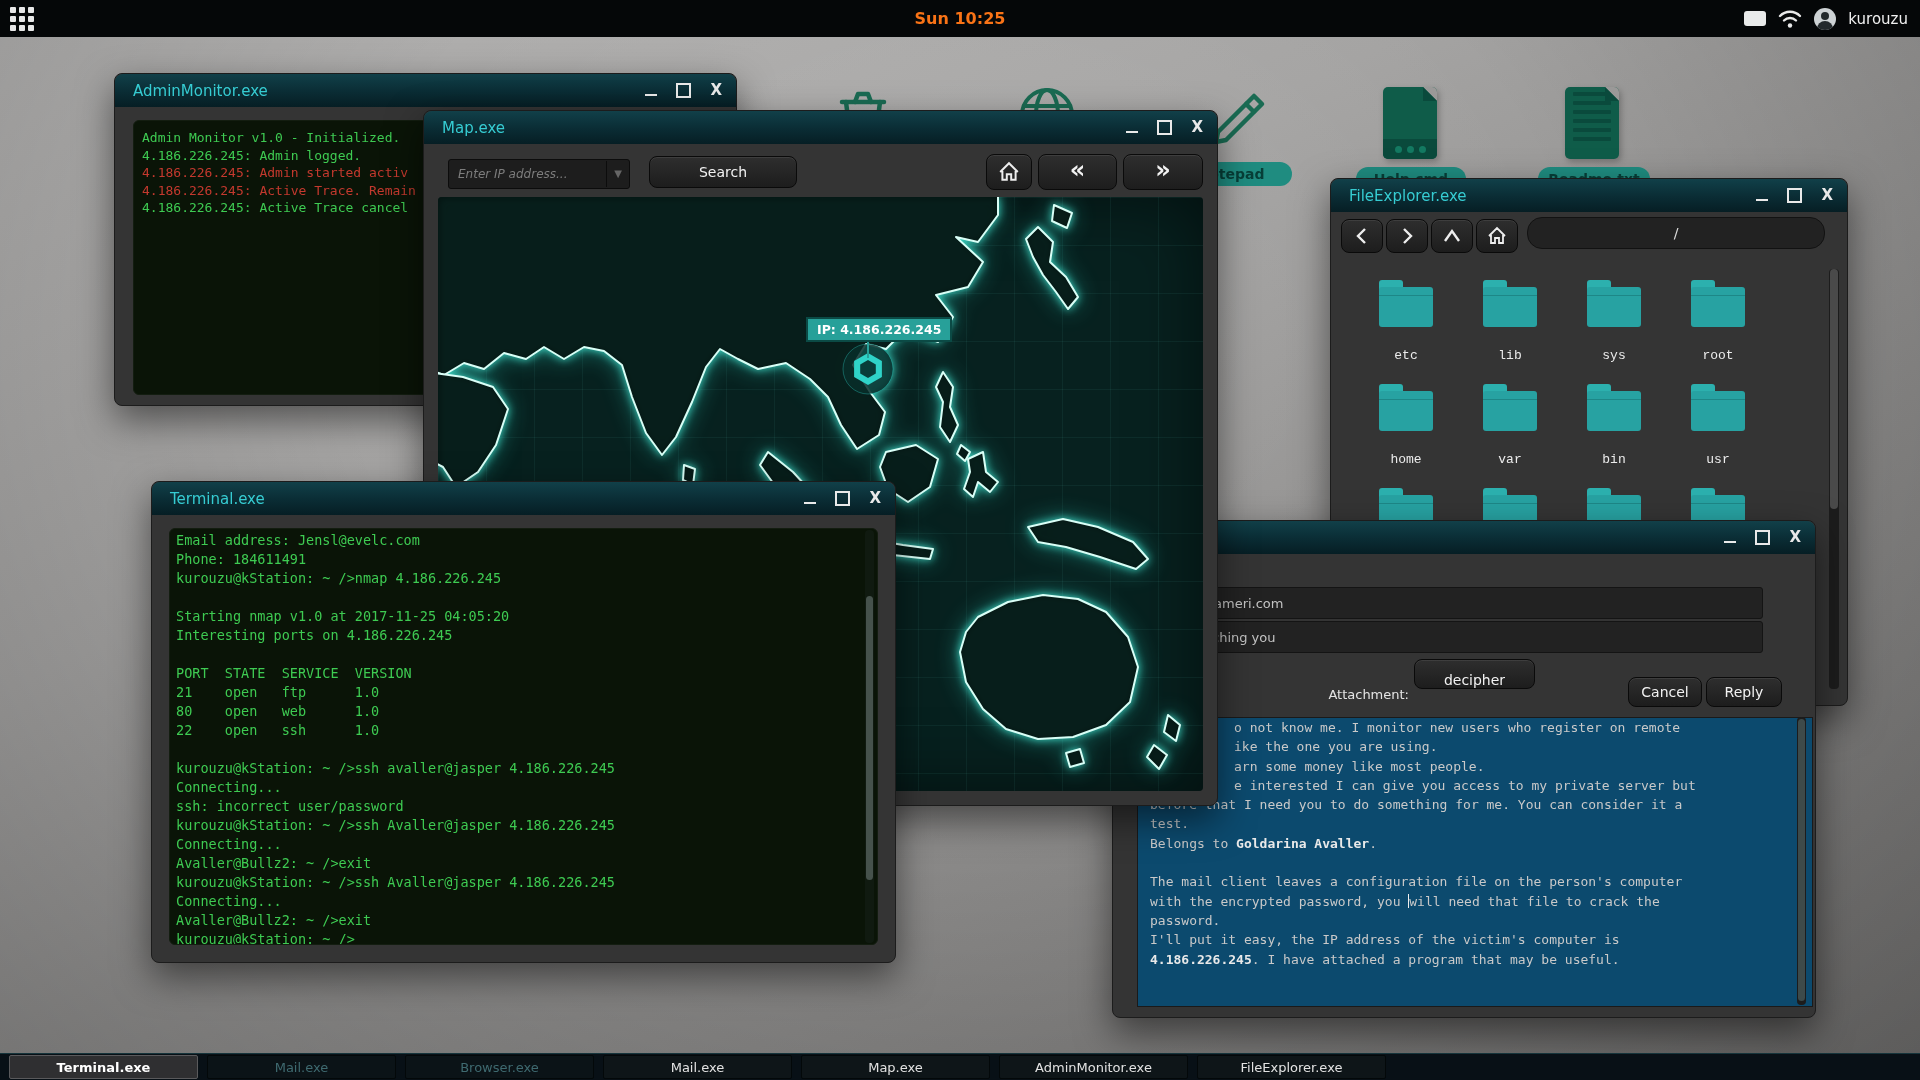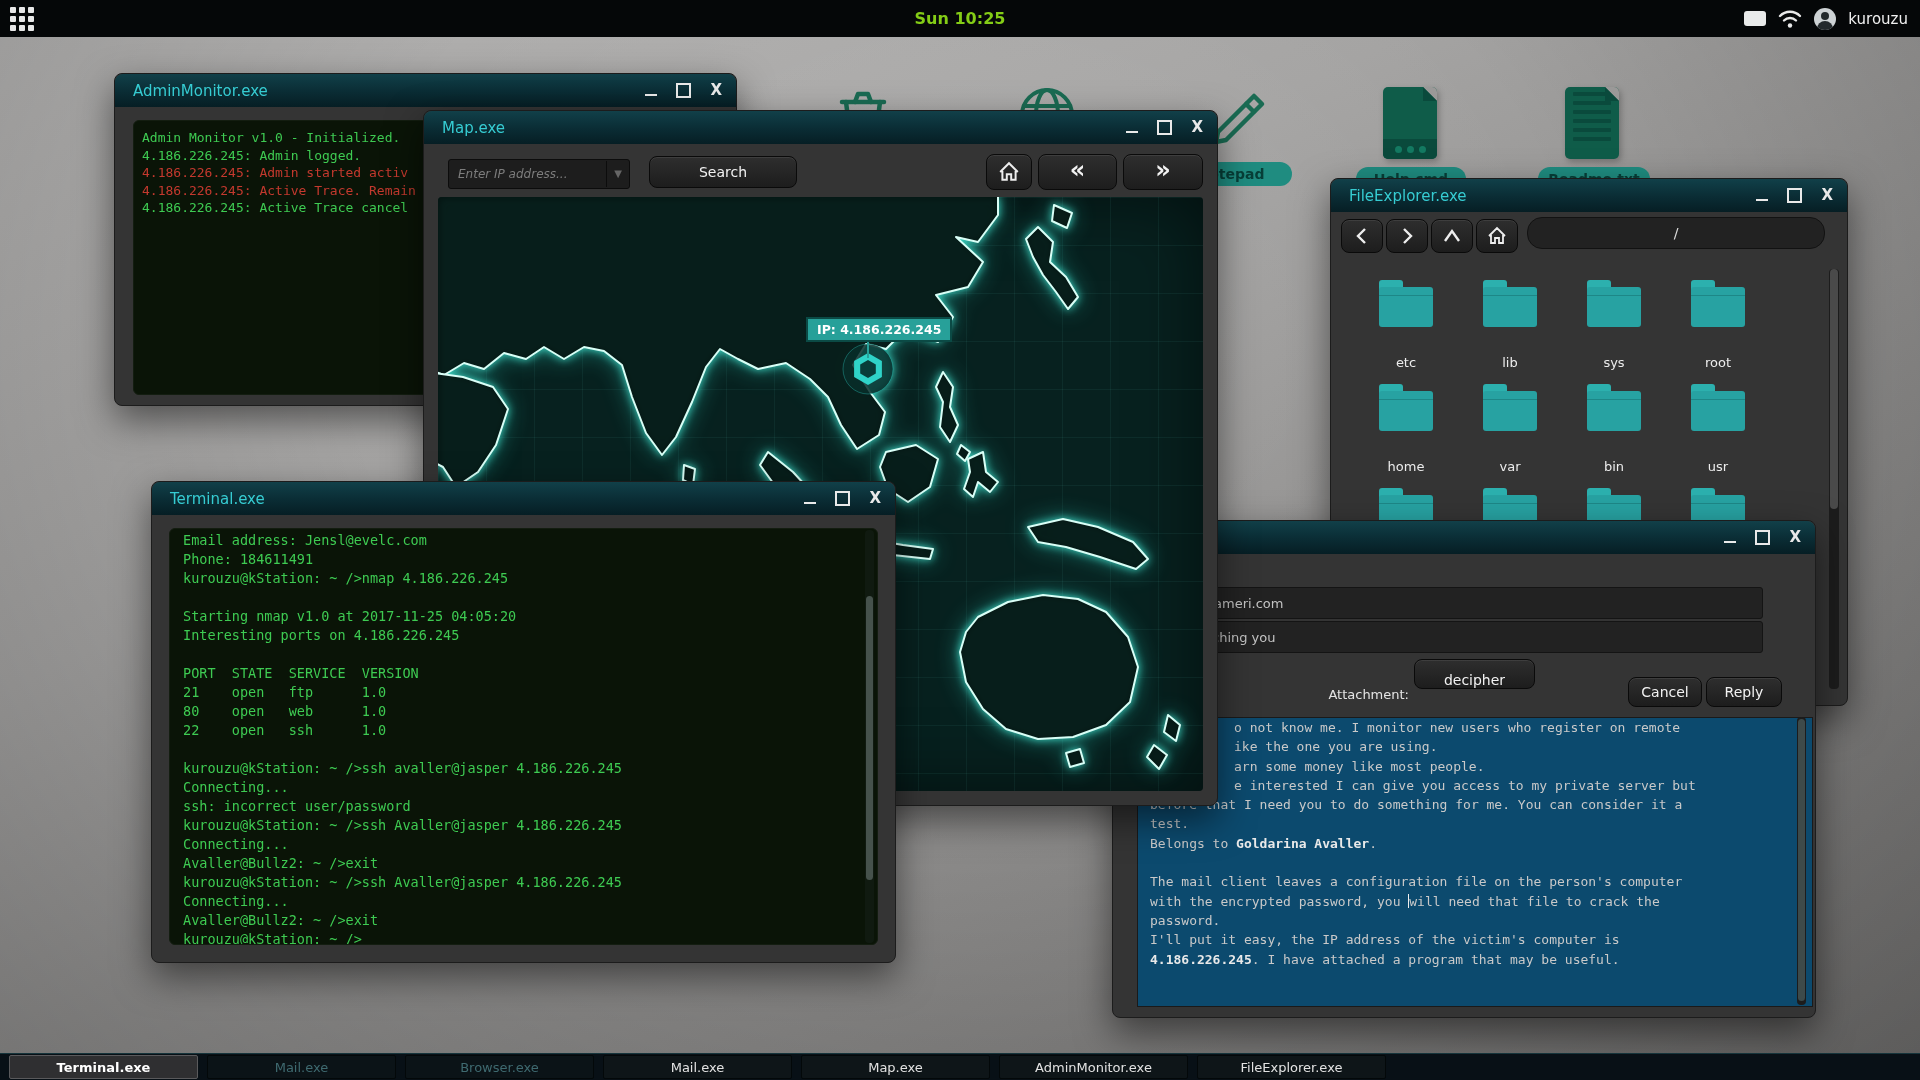--- a/index.html
+++ b/index.html
@@ -12,7 +12,7 @@
   #topbar{position:absolute;left:0;top:0;width:1920px;height:37px;background:#050708;display:flex;align-items:center;z-index:200;}
   #appgrid{margin-left:10px;display:grid;grid-template-columns:repeat(3,6px);grid-gap:3px;}
   #appgrid span{width:6px;height:6px;background:#e8e8e8;border-radius:1px;}
-  #clock{position:absolute;left:0;right:0;text-align:center;color:#84cc16;font-size:16px;font-weight:bold;}
+  #clock{position:absolute;left:0;right:0;text-align:center;color:#f97316;font-size:16px;font-weight:bold;}
   #topbar-right{position:absolute;right:12px;display:flex;align-items:center;gap:12px;}
   .bubble{width:22px;height:15px;background:#e9eaea;border-radius:3px;position:relative;}
   .bubble:after{content:"";position:absolute;left:3px;bottom:-5px;border:5px solid transparent;border-top-color:#e9eaea;border-left-width:3px;border-right-width:3px;}

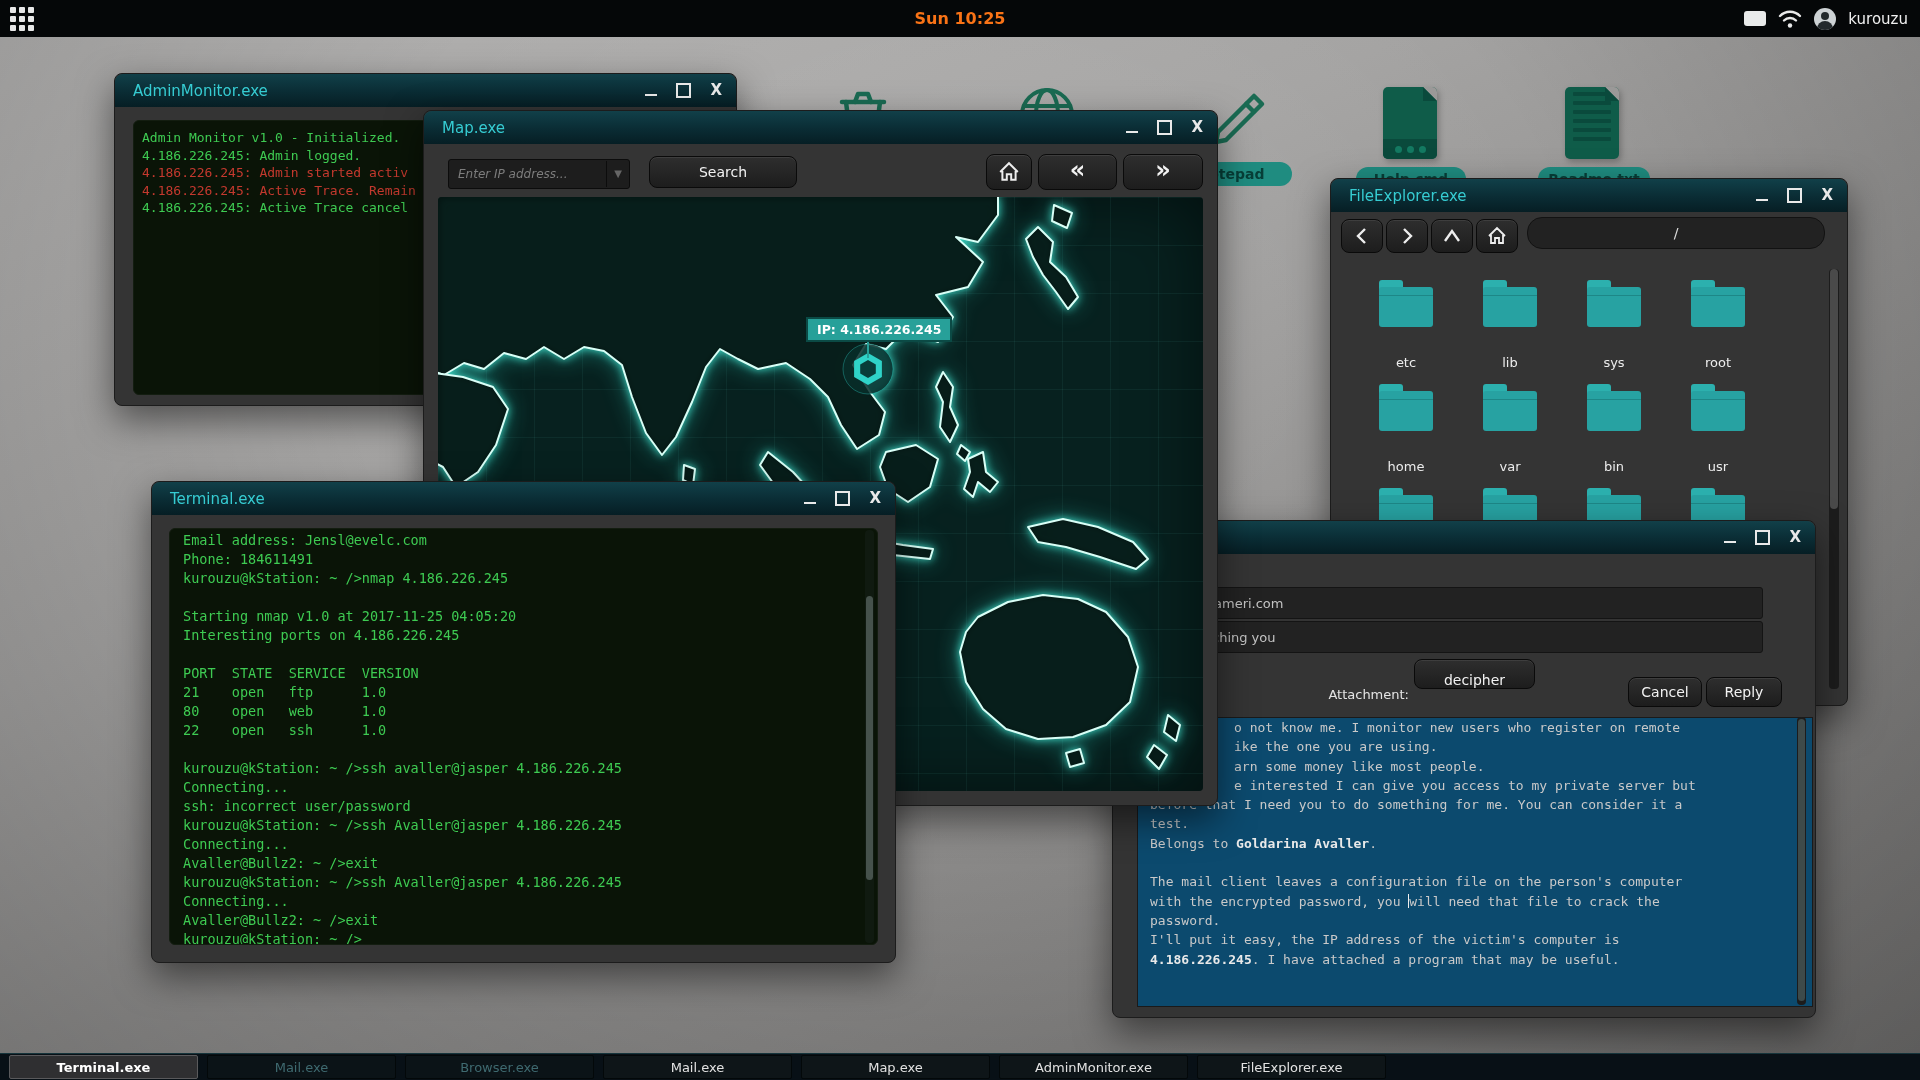--- a/index.html
+++ b/index.html
@@ -71,7 +71,7 @@
   .folder .fbody{position:absolute;inset:0;background:#27a2a2;border-radius:3px;}
   .folder .fbody:after{content:"";position:absolute;left:0;top:8px;right:0;height:1px;background:#1d8787;}
   .fcell{width:104px;text-align:center;}
-  .flabel{margin-top:28px;color:#ececec;font-size:13px;}
+  .flabel{margin-top:21px;color:#ececec;font-size:13px;font-family:Liberation Mono, monospace;}
 
   
   .mfield{position:absolute;left:18px;width:630px;height:30px;background:#222;border:1px solid #141414;border-radius:3px;

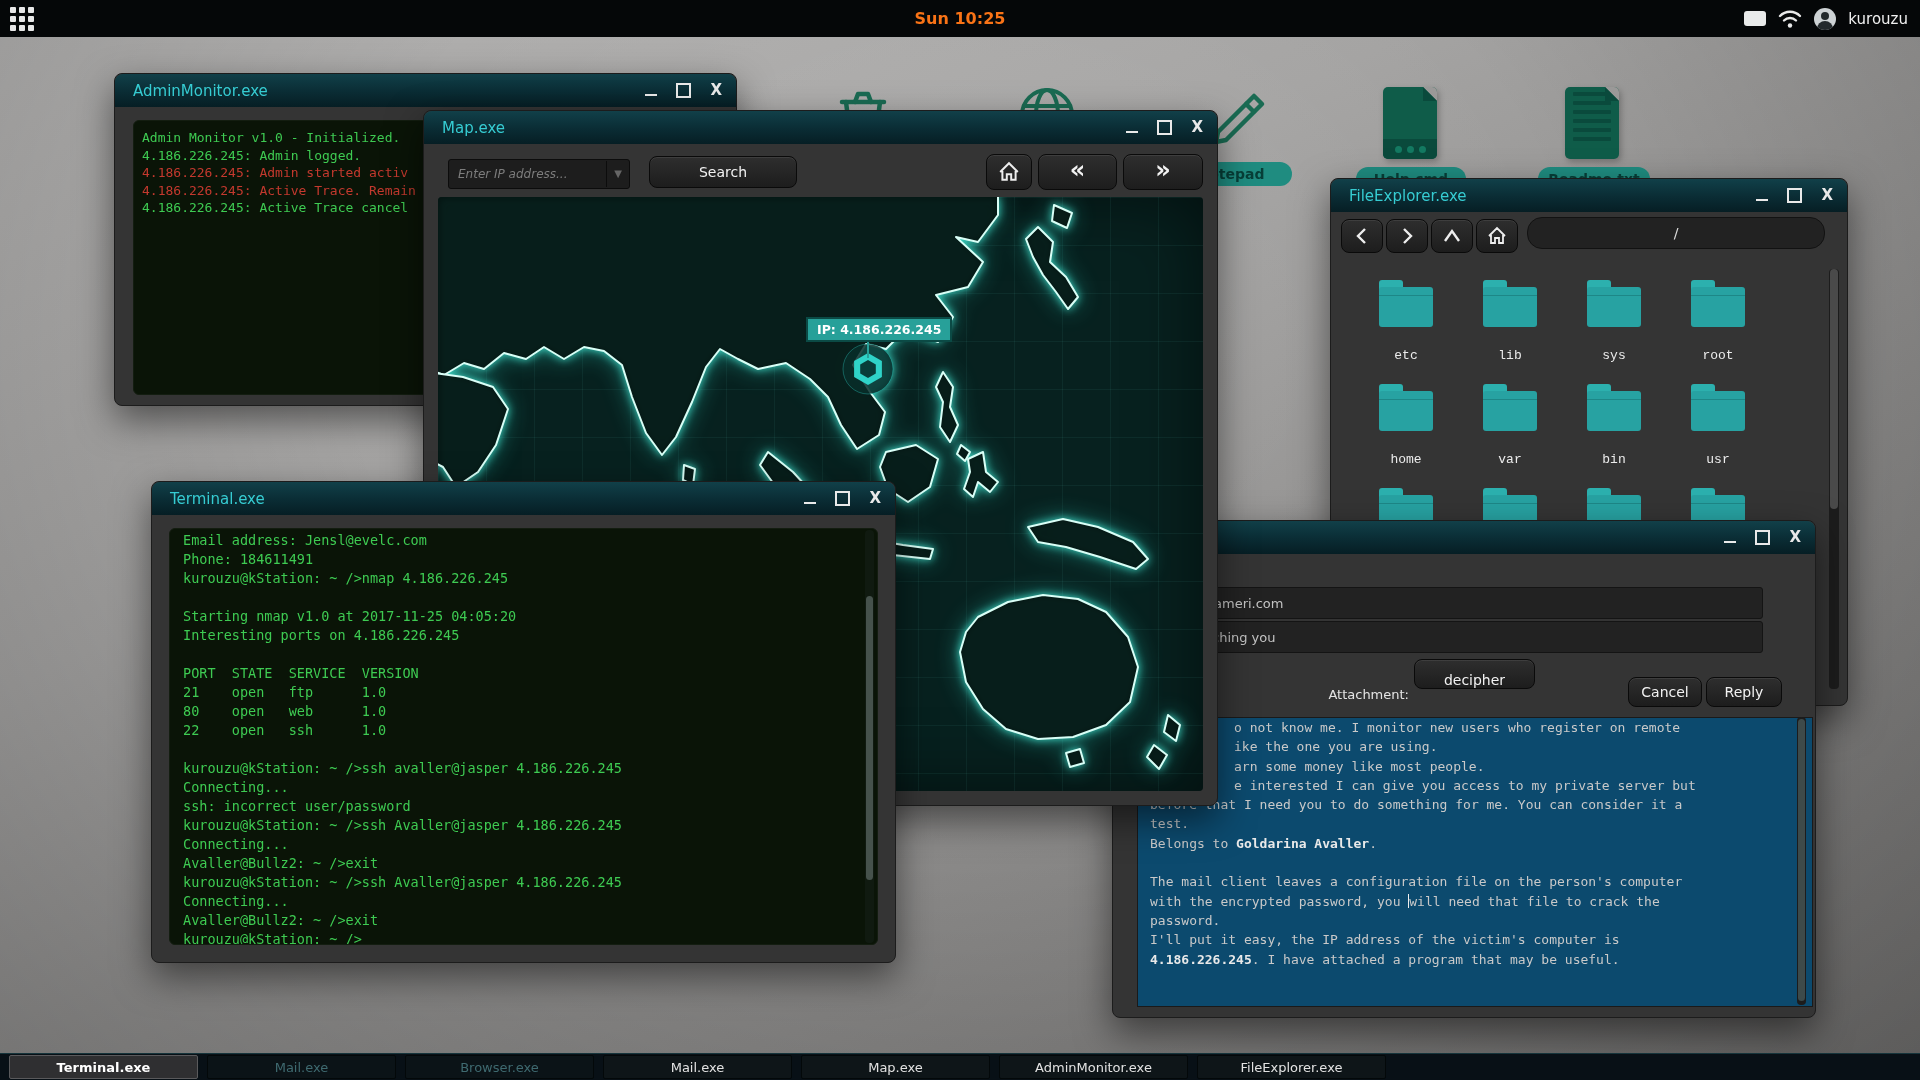--- a/index.html
+++ b/index.html
@@ -394,7 +394,7 @@
         <span class="wclose">X</span>
       </span>
     </div>
-    <div class="term-panel" style="left:17px;top:46px;width:709px;height:417px;padding:2px 0 0 13px;box-sizing:border-box;">
+    <div class="term-panel" style="left:17px;top:46px;width:709px;height:417px;padding:2px 0 0 6px;box-sizing:border-box;">
         <div class="tline green">Email address: Jensl@evelc.com</div>
         <div class="tline green">Phone: 184611491</div>
         <div class="tline green">kurouzu@kStation: ~ /&gt;nmap 4.186.226.245</div>

